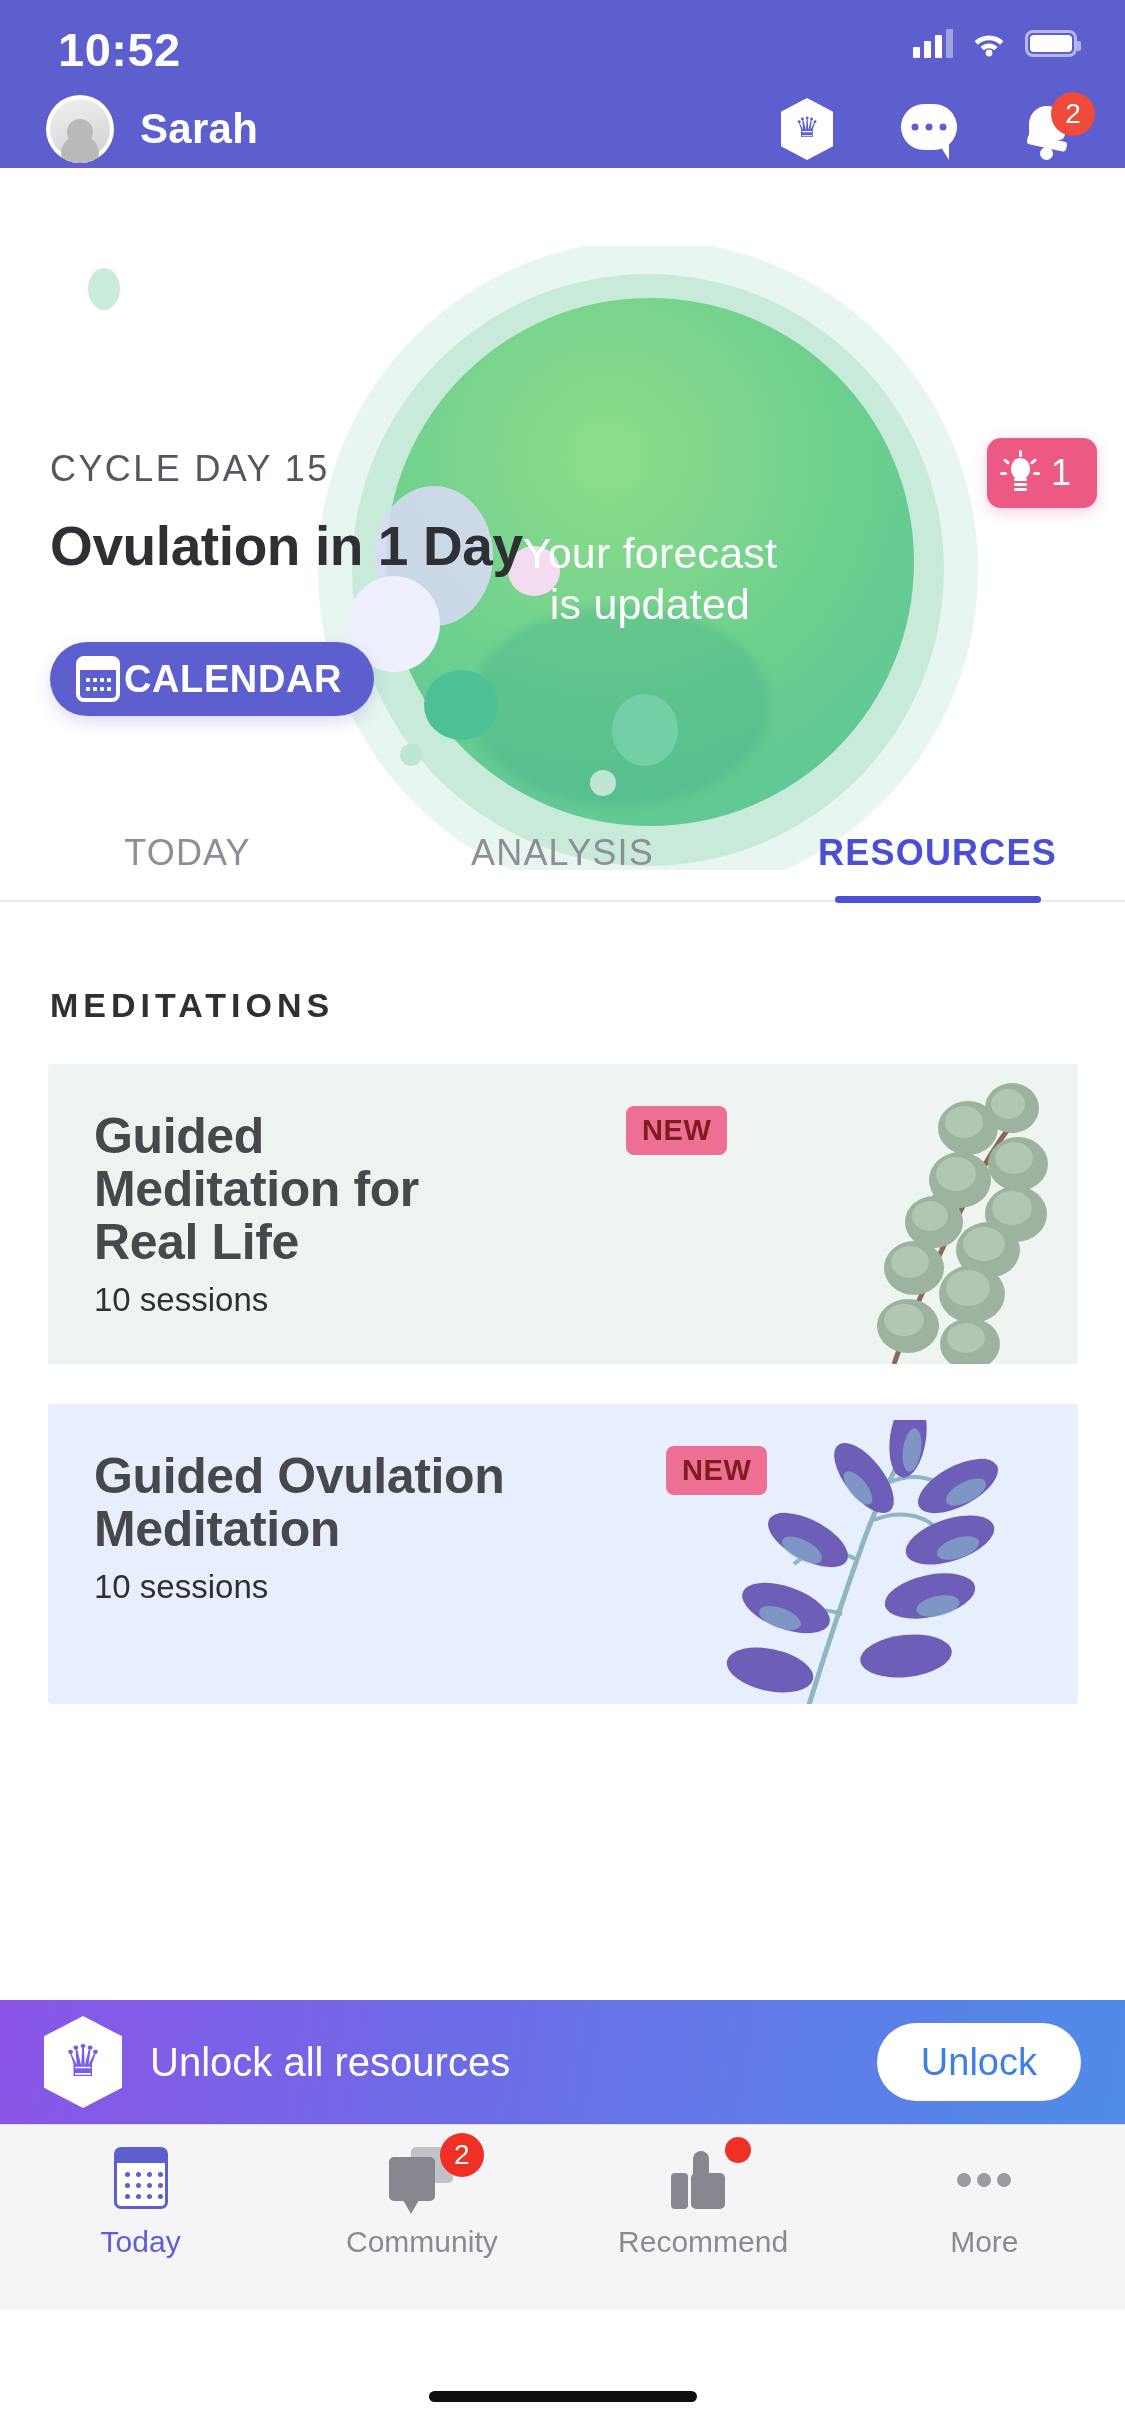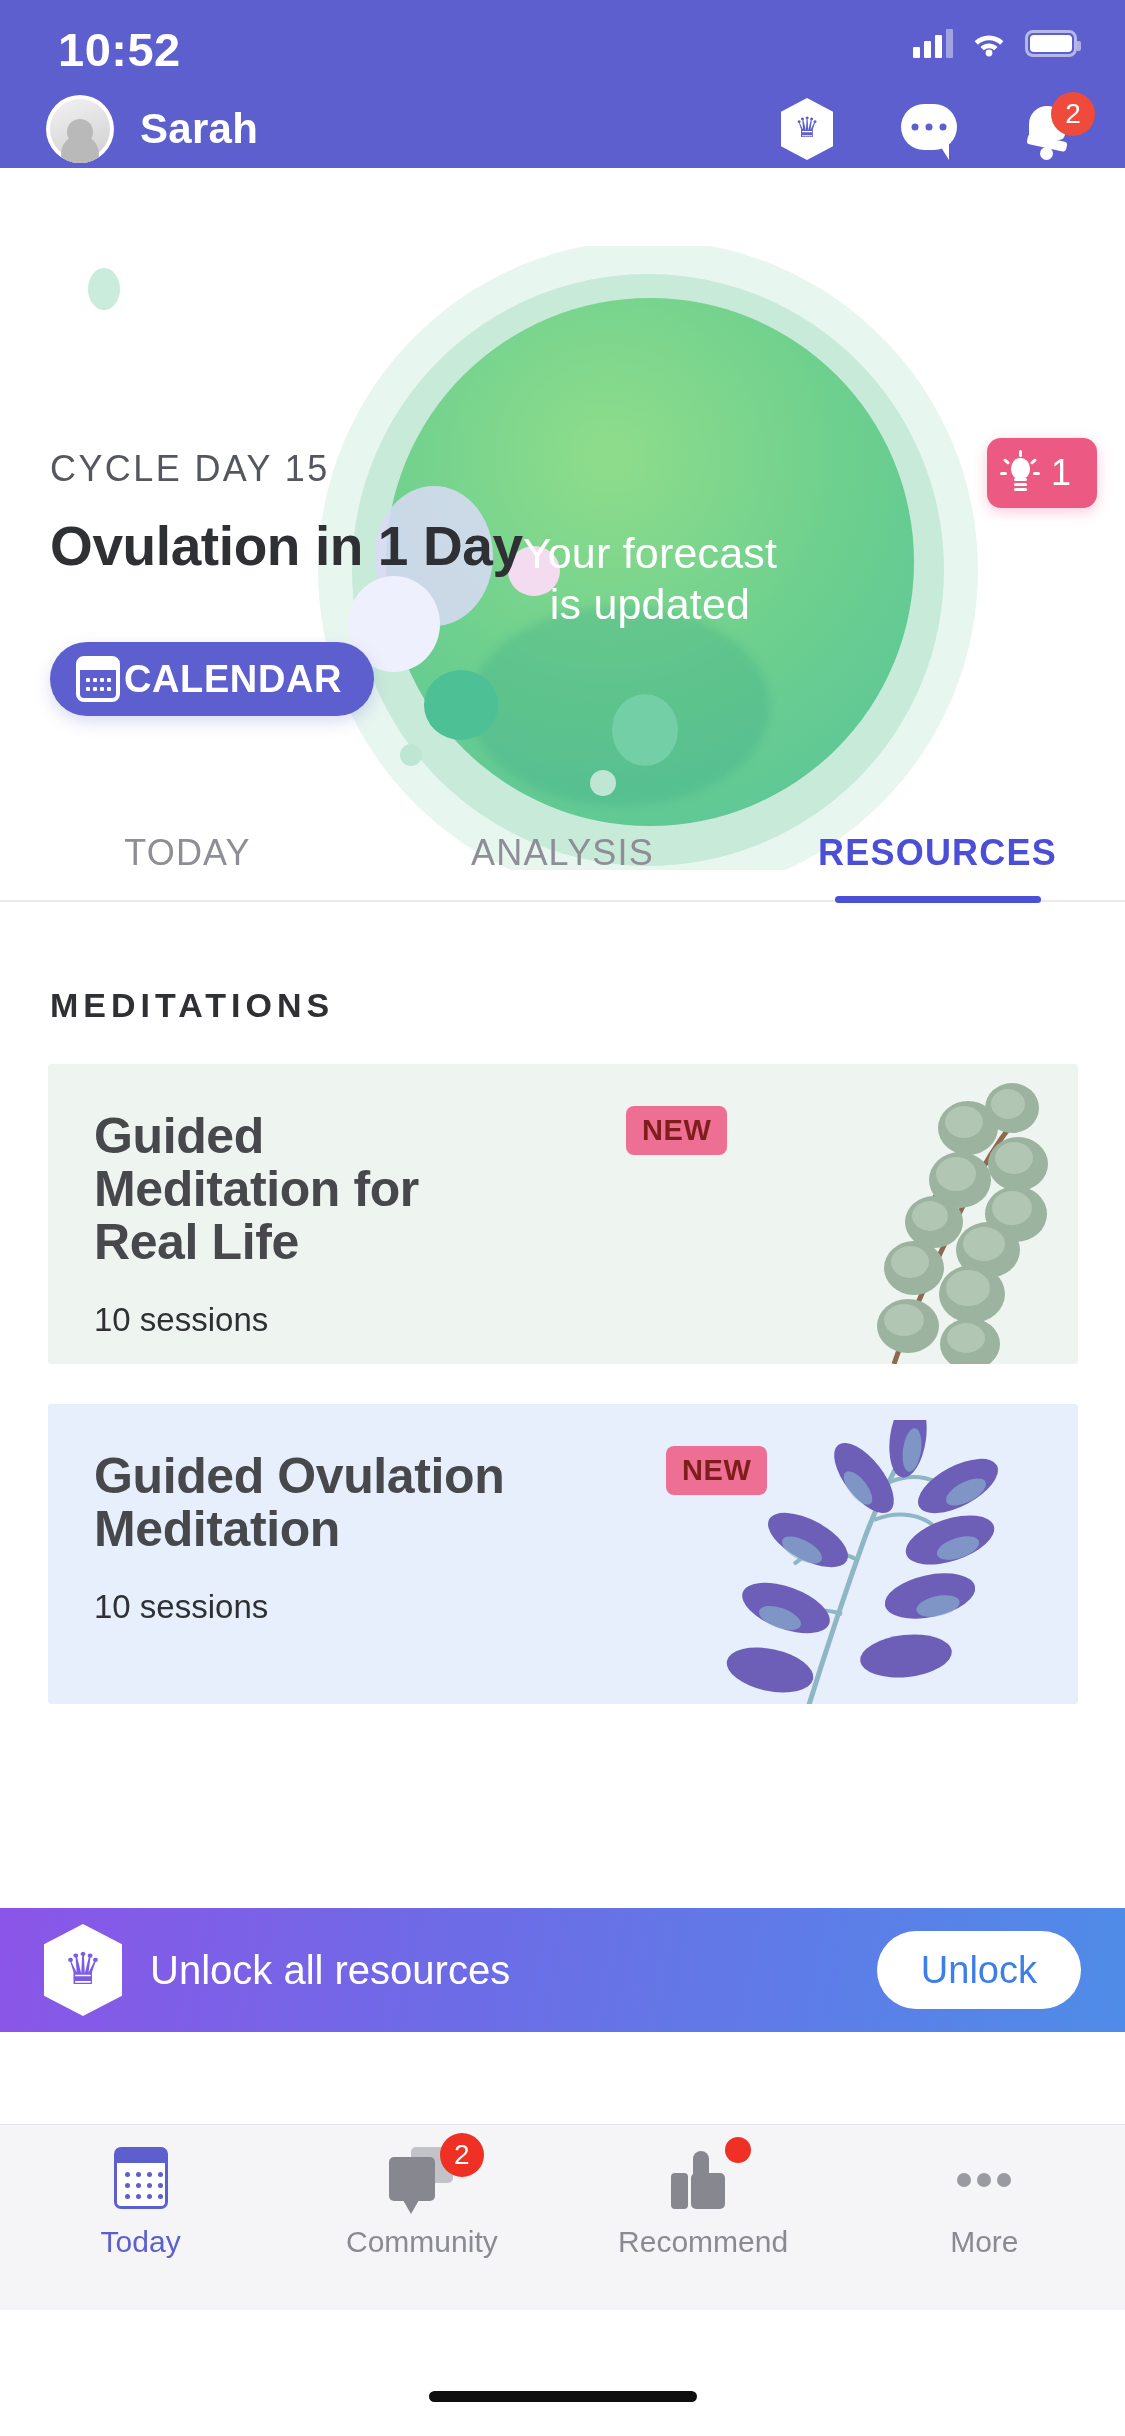--- a/index.html
+++ b/index.html
@@ -267,7 +267,7 @@
     letter-spacing:-.4px;
   }
   .card-sub{
-    margin-top:32px; font-size:33px; color:#2f3033;
+    margin-top:12px; font-size:33px; color:#2f3033;
   }
   .new-badge{
     position:absolute;

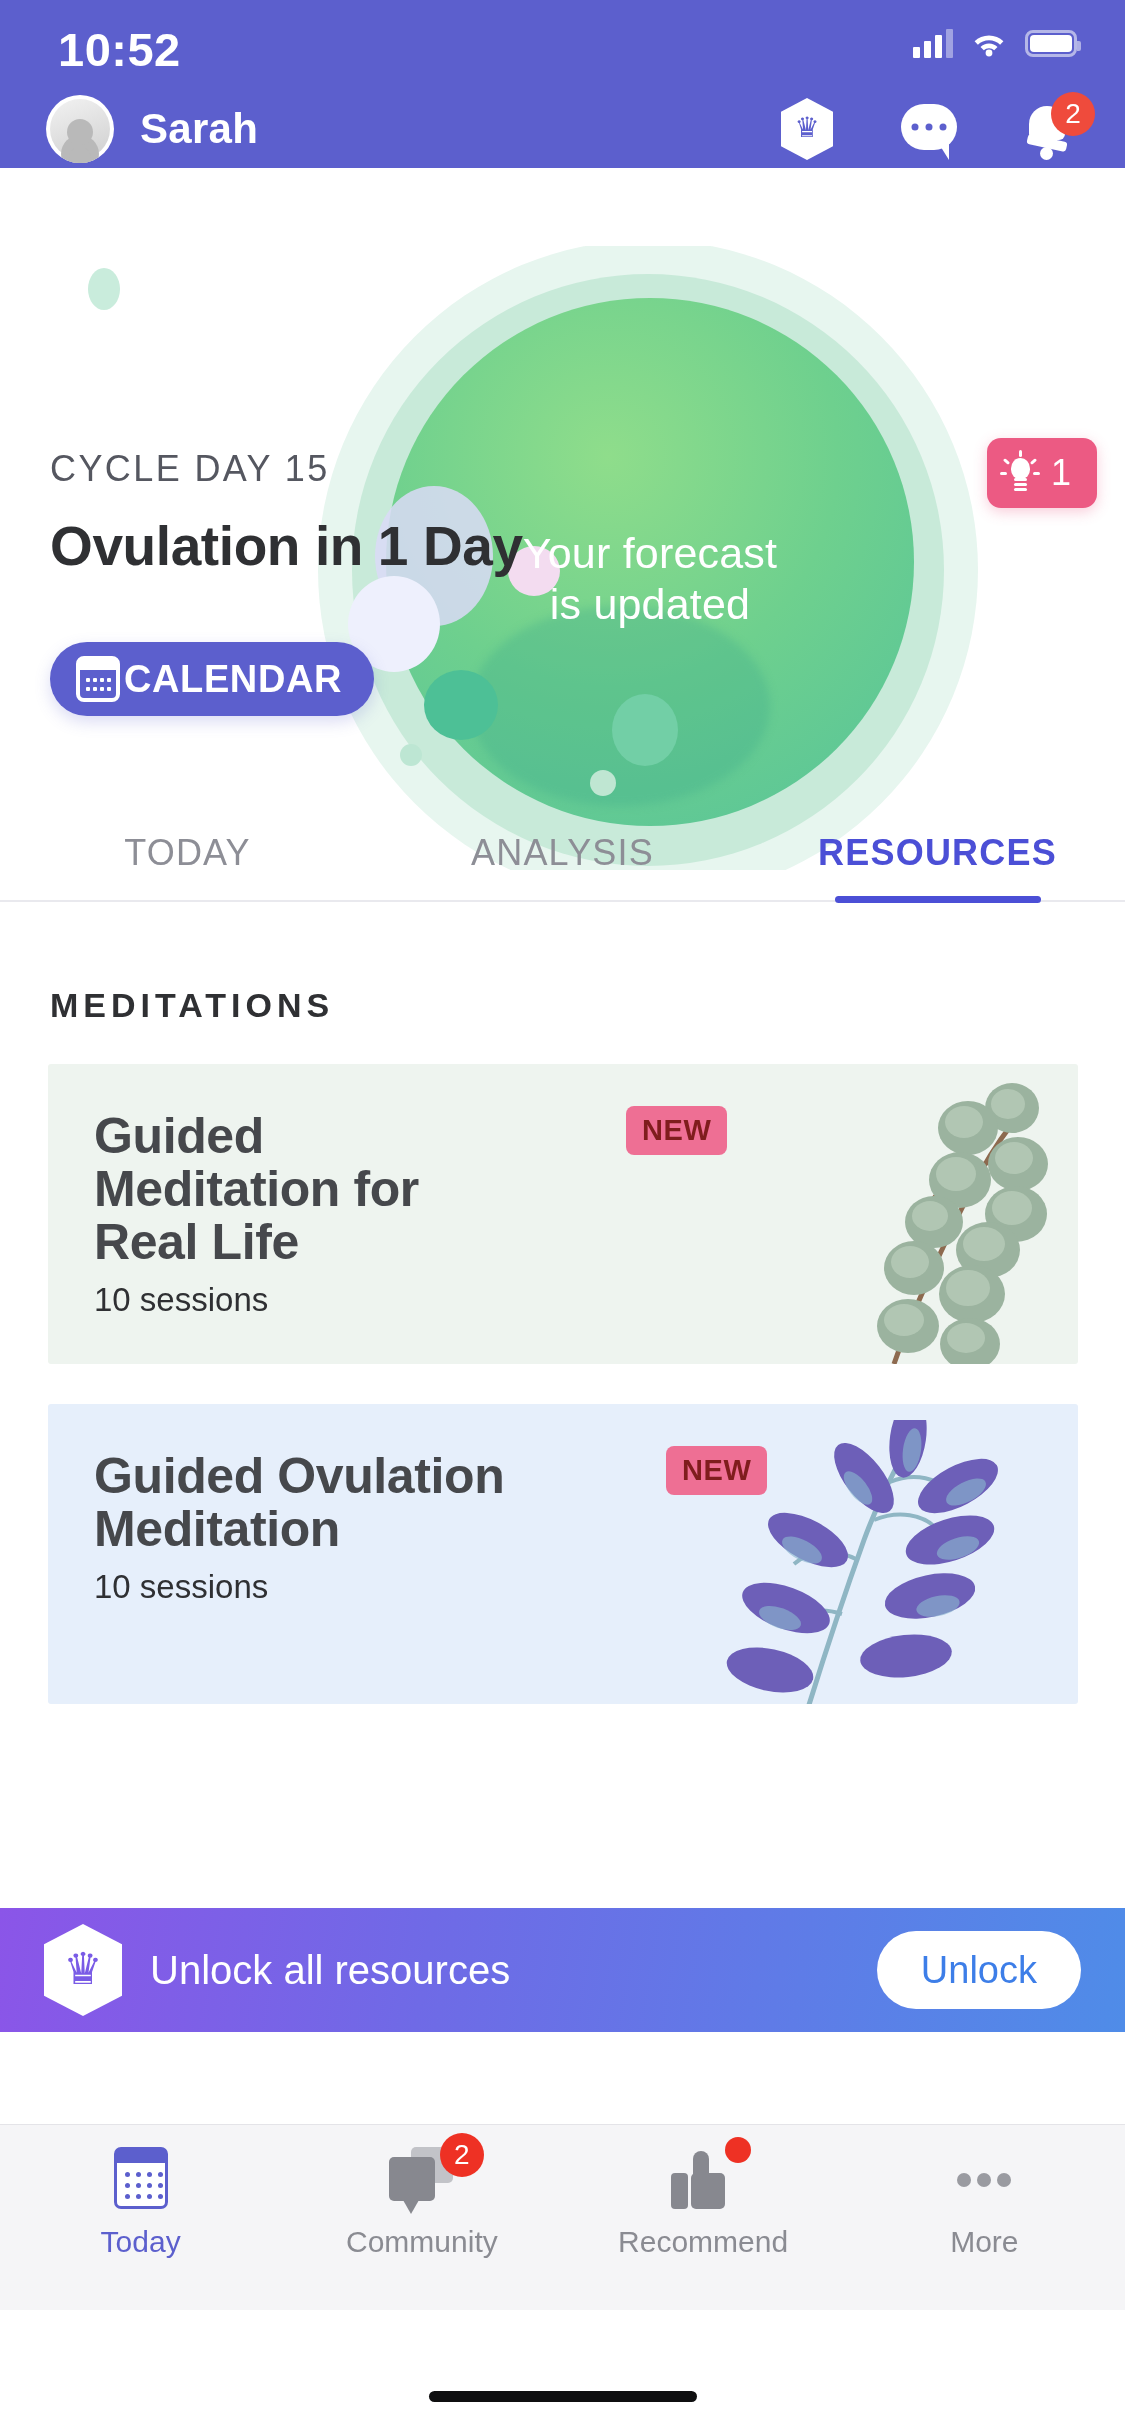--- a/index.html
+++ b/index.html
@@ -285,7 +285,7 @@
 
   
   .banner{
-    position:absolute; left:0; top:1908px; width:1125px; height:124px;
+    position:absolute; left:0; top:2000px; width:1125px; height:124px;
     background:linear-gradient(100deg,#8b55e8 0%,#6f6ae6 38%,#4f8ce8 100%);
     display:flex; align-items:center; padding:0 44px;
   }

